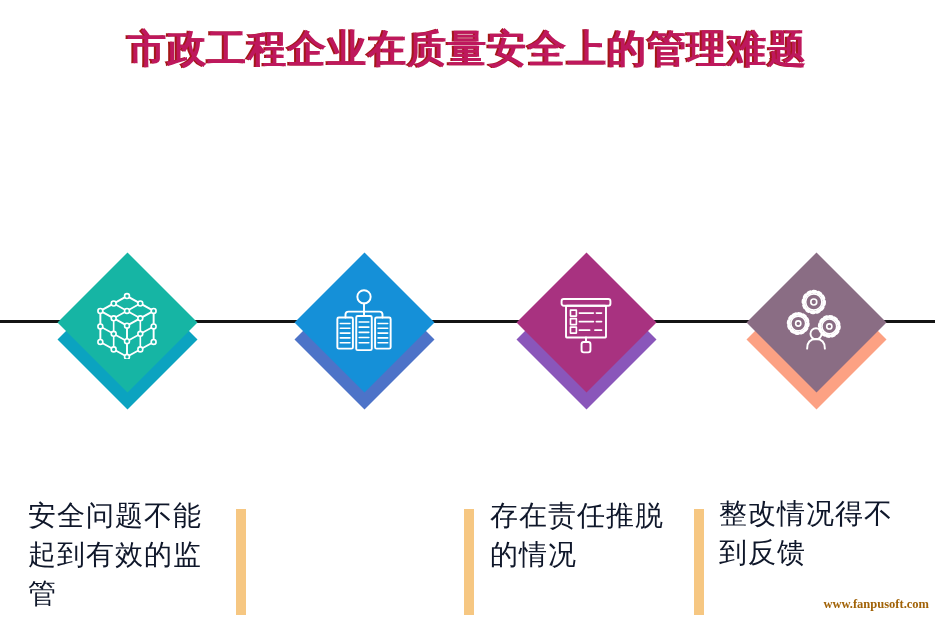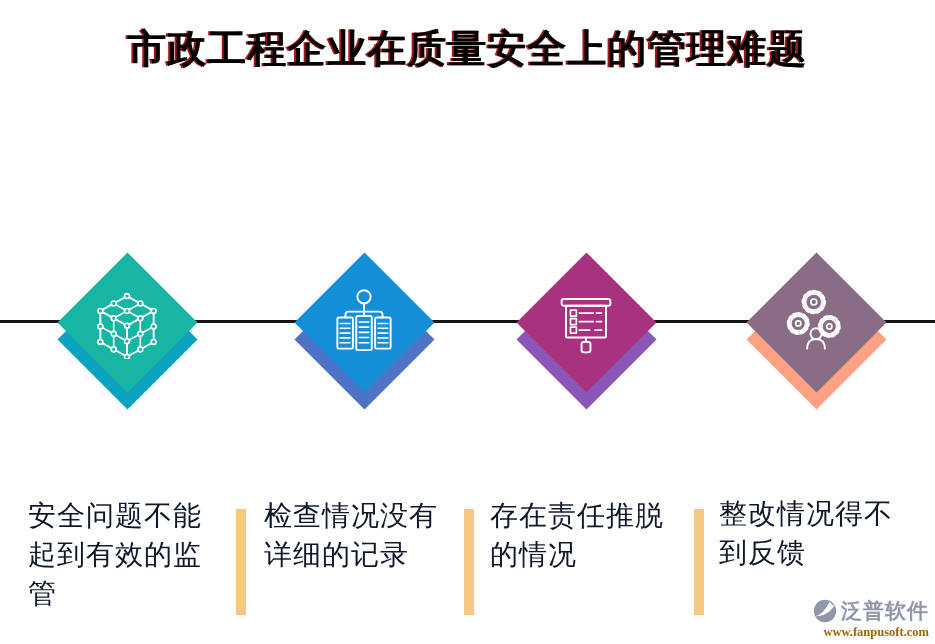--- a/index.html
+++ b/index.html
@@ -16,7 +16,7 @@
     text-align:center;
     font-family:"Liberation Serif","DejaVu Serif",serif;
     font-size:39px;font-weight:700;letter-spacing:1px;
-    color:#000000;
+    color:#be185d;
     text-shadow:-2px 0 0 #a51717;
   }
   

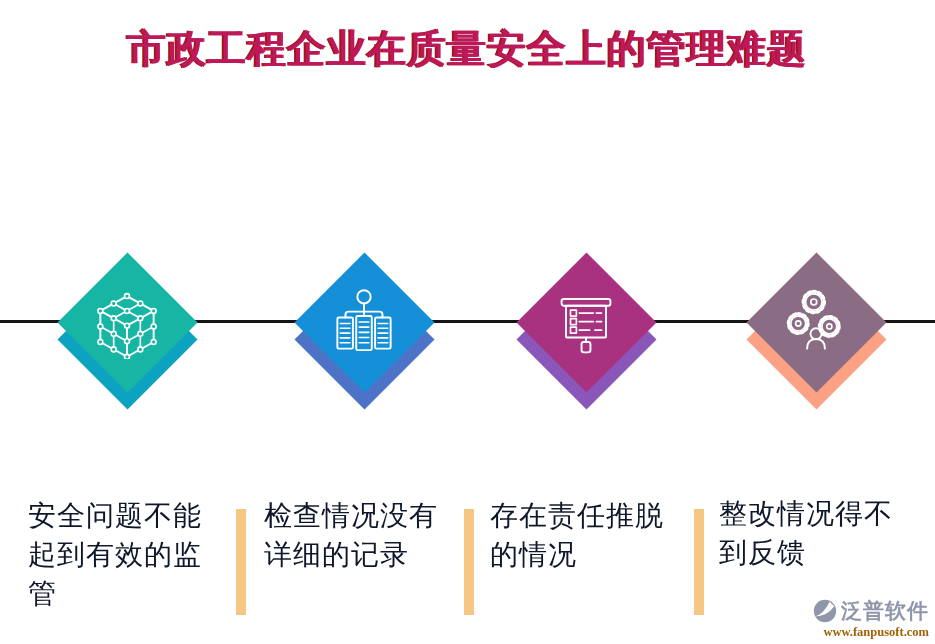--- a/index.html
+++ b/index.html
@@ -192,8 +192,6 @@
 起到有效的监
 管</div>
   <div class="sep s1"></div>
-  <div class="label l2">检查情况没有
-详细的记录</div>
   <div class="sep s2"></div>
   <div class="label l3">存在责任推脱
 的情况</div>

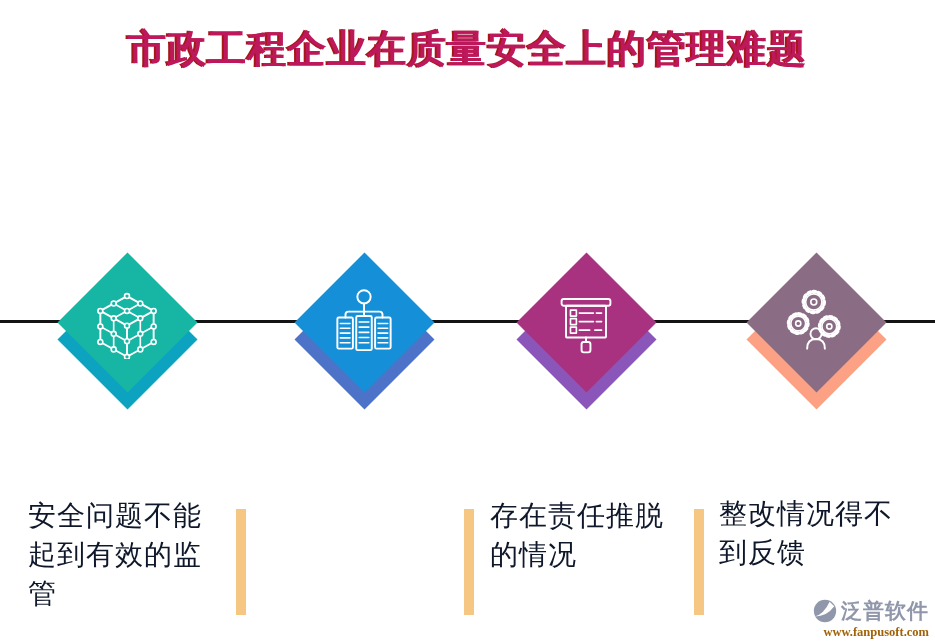--- a/index.html
+++ b/index.html
@@ -200,13 +200,6 @@
 到反馈</div>
 
   <div class="logo">
-    <div class="logo-row">
-      <svg class="logo-mark" viewBox="0 0 28 28">
-        <circle cx="14" cy="14" r="12" fill="#9097ab"></circle>
-        <path d="M3,20 Q13,17 19,4 L24,9 Q16,20 3,20 Z" fill="#ffffff"></path>
-      </svg>
-      <span class="logo-name">泛普软件</span>
-    </div>
     <div class="logo-url">www.fanpusoft.com</div>
   </div>
 

